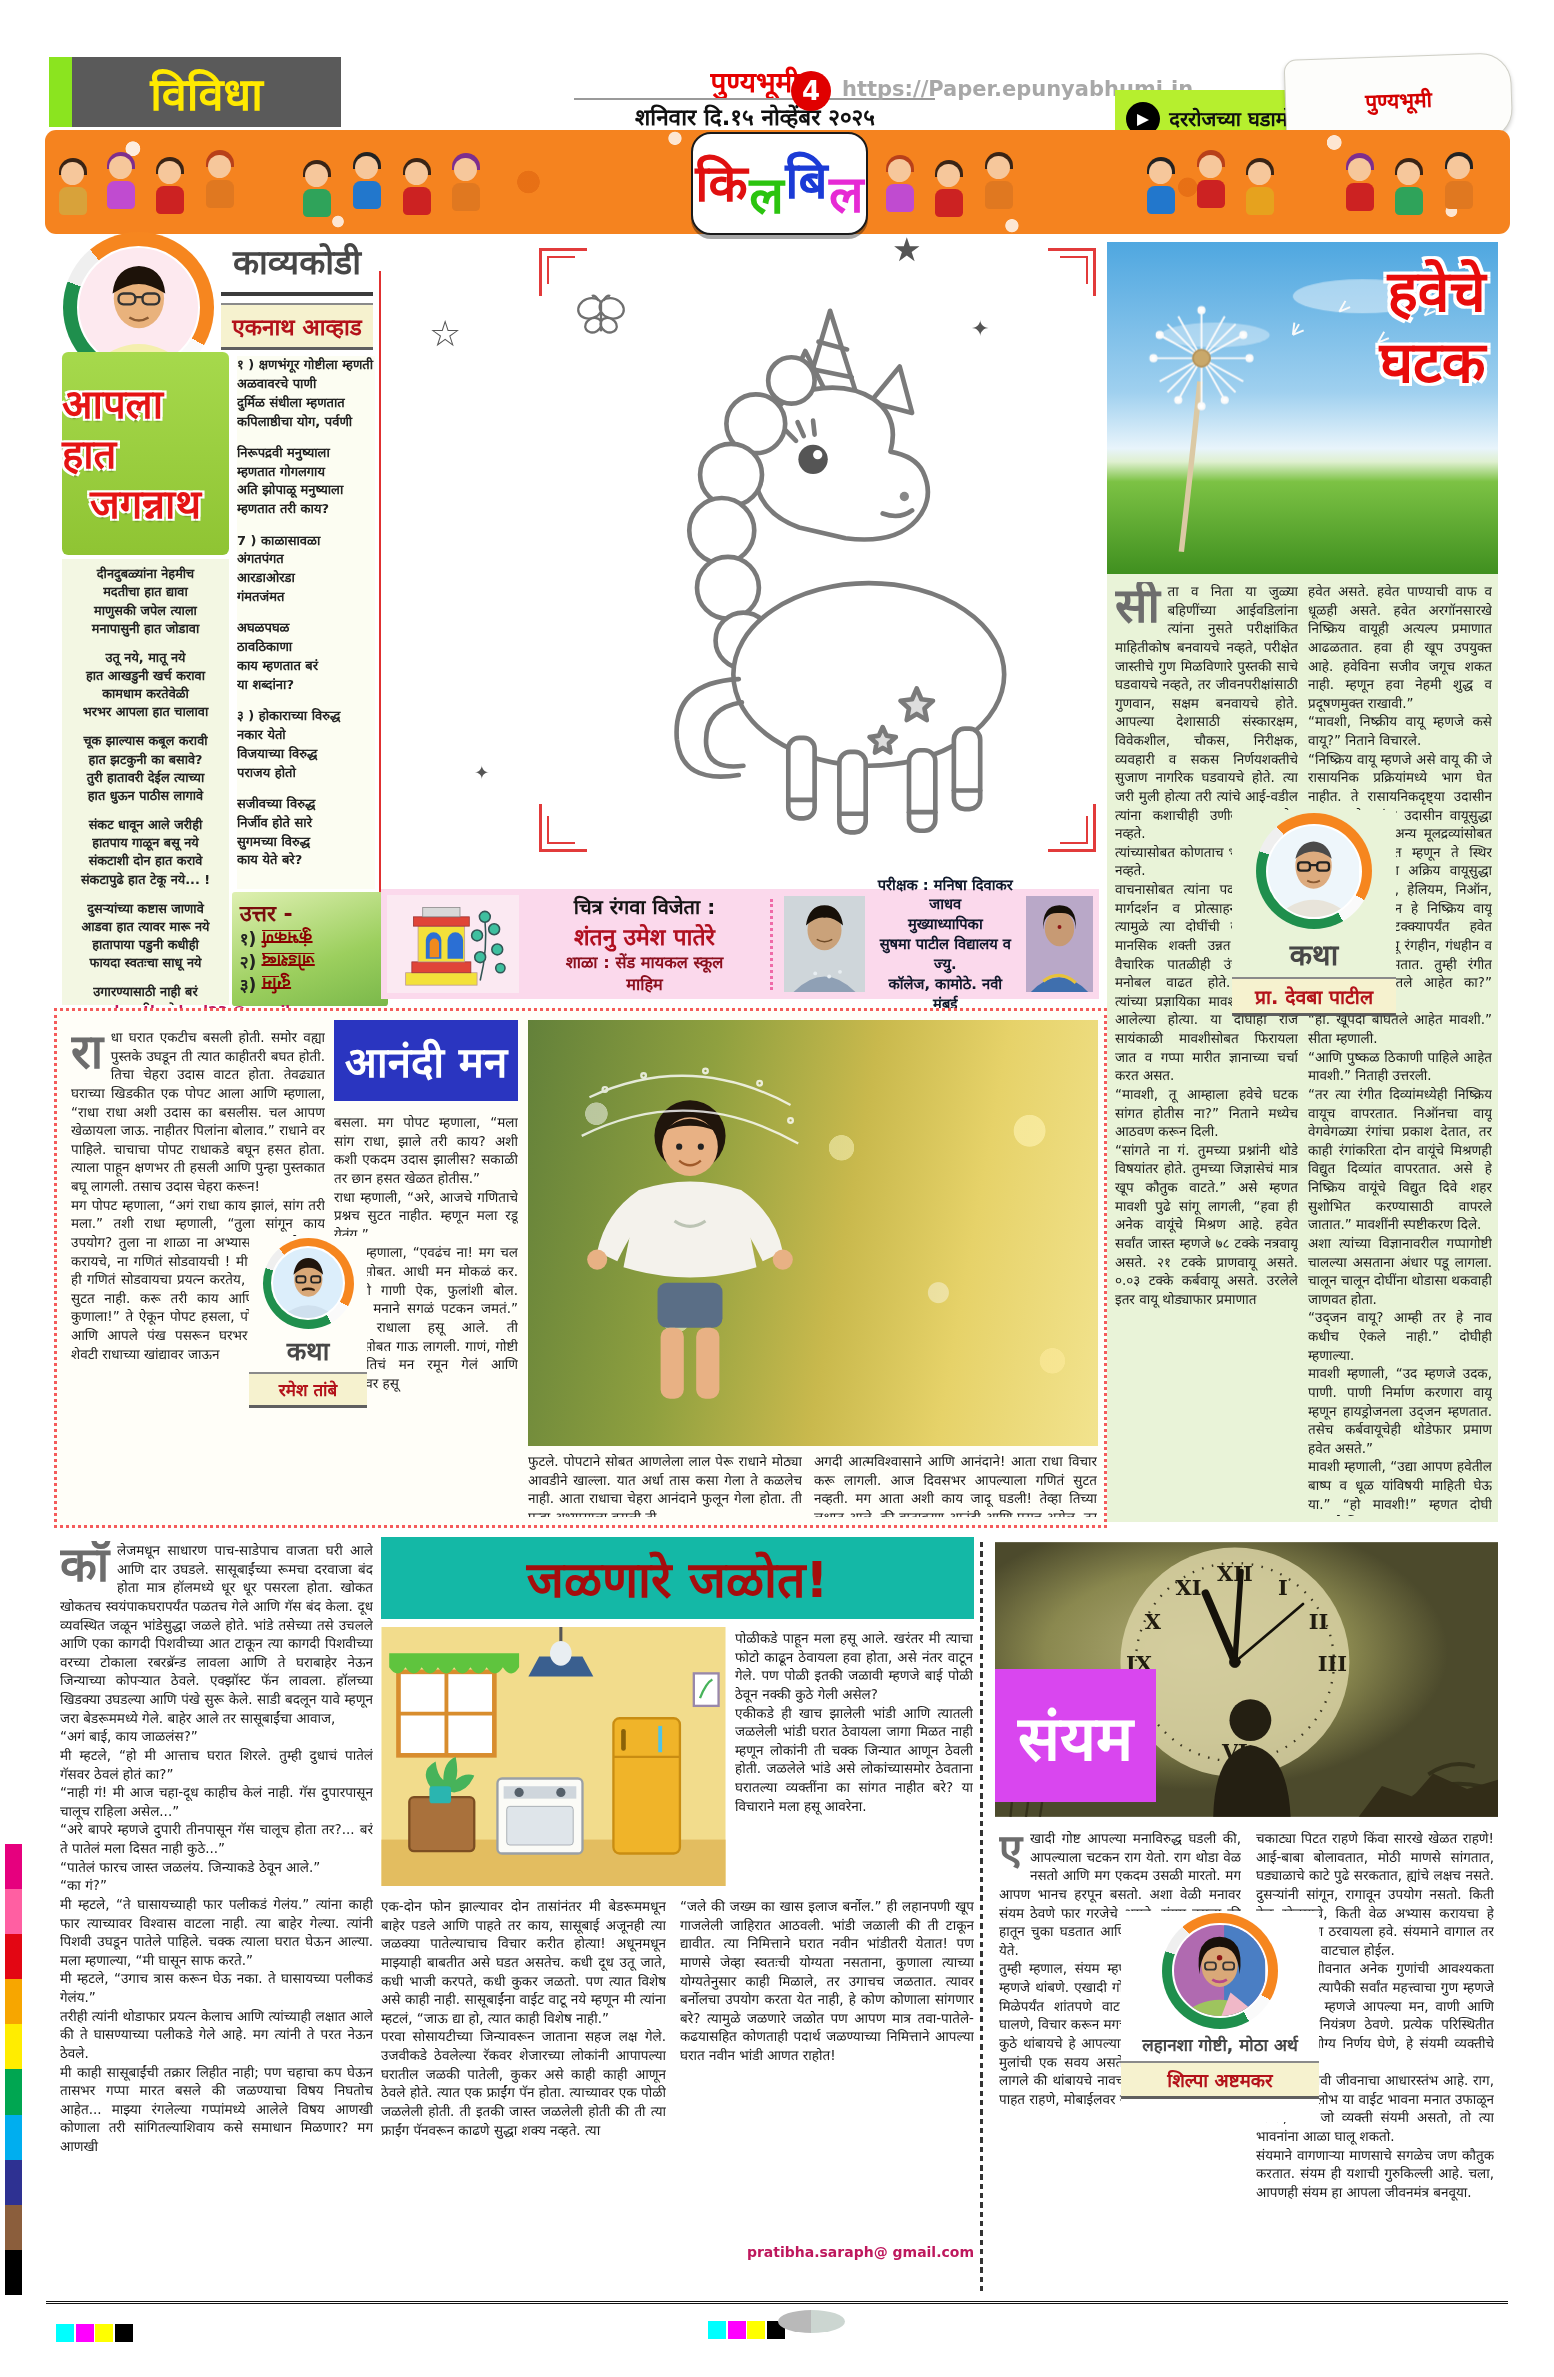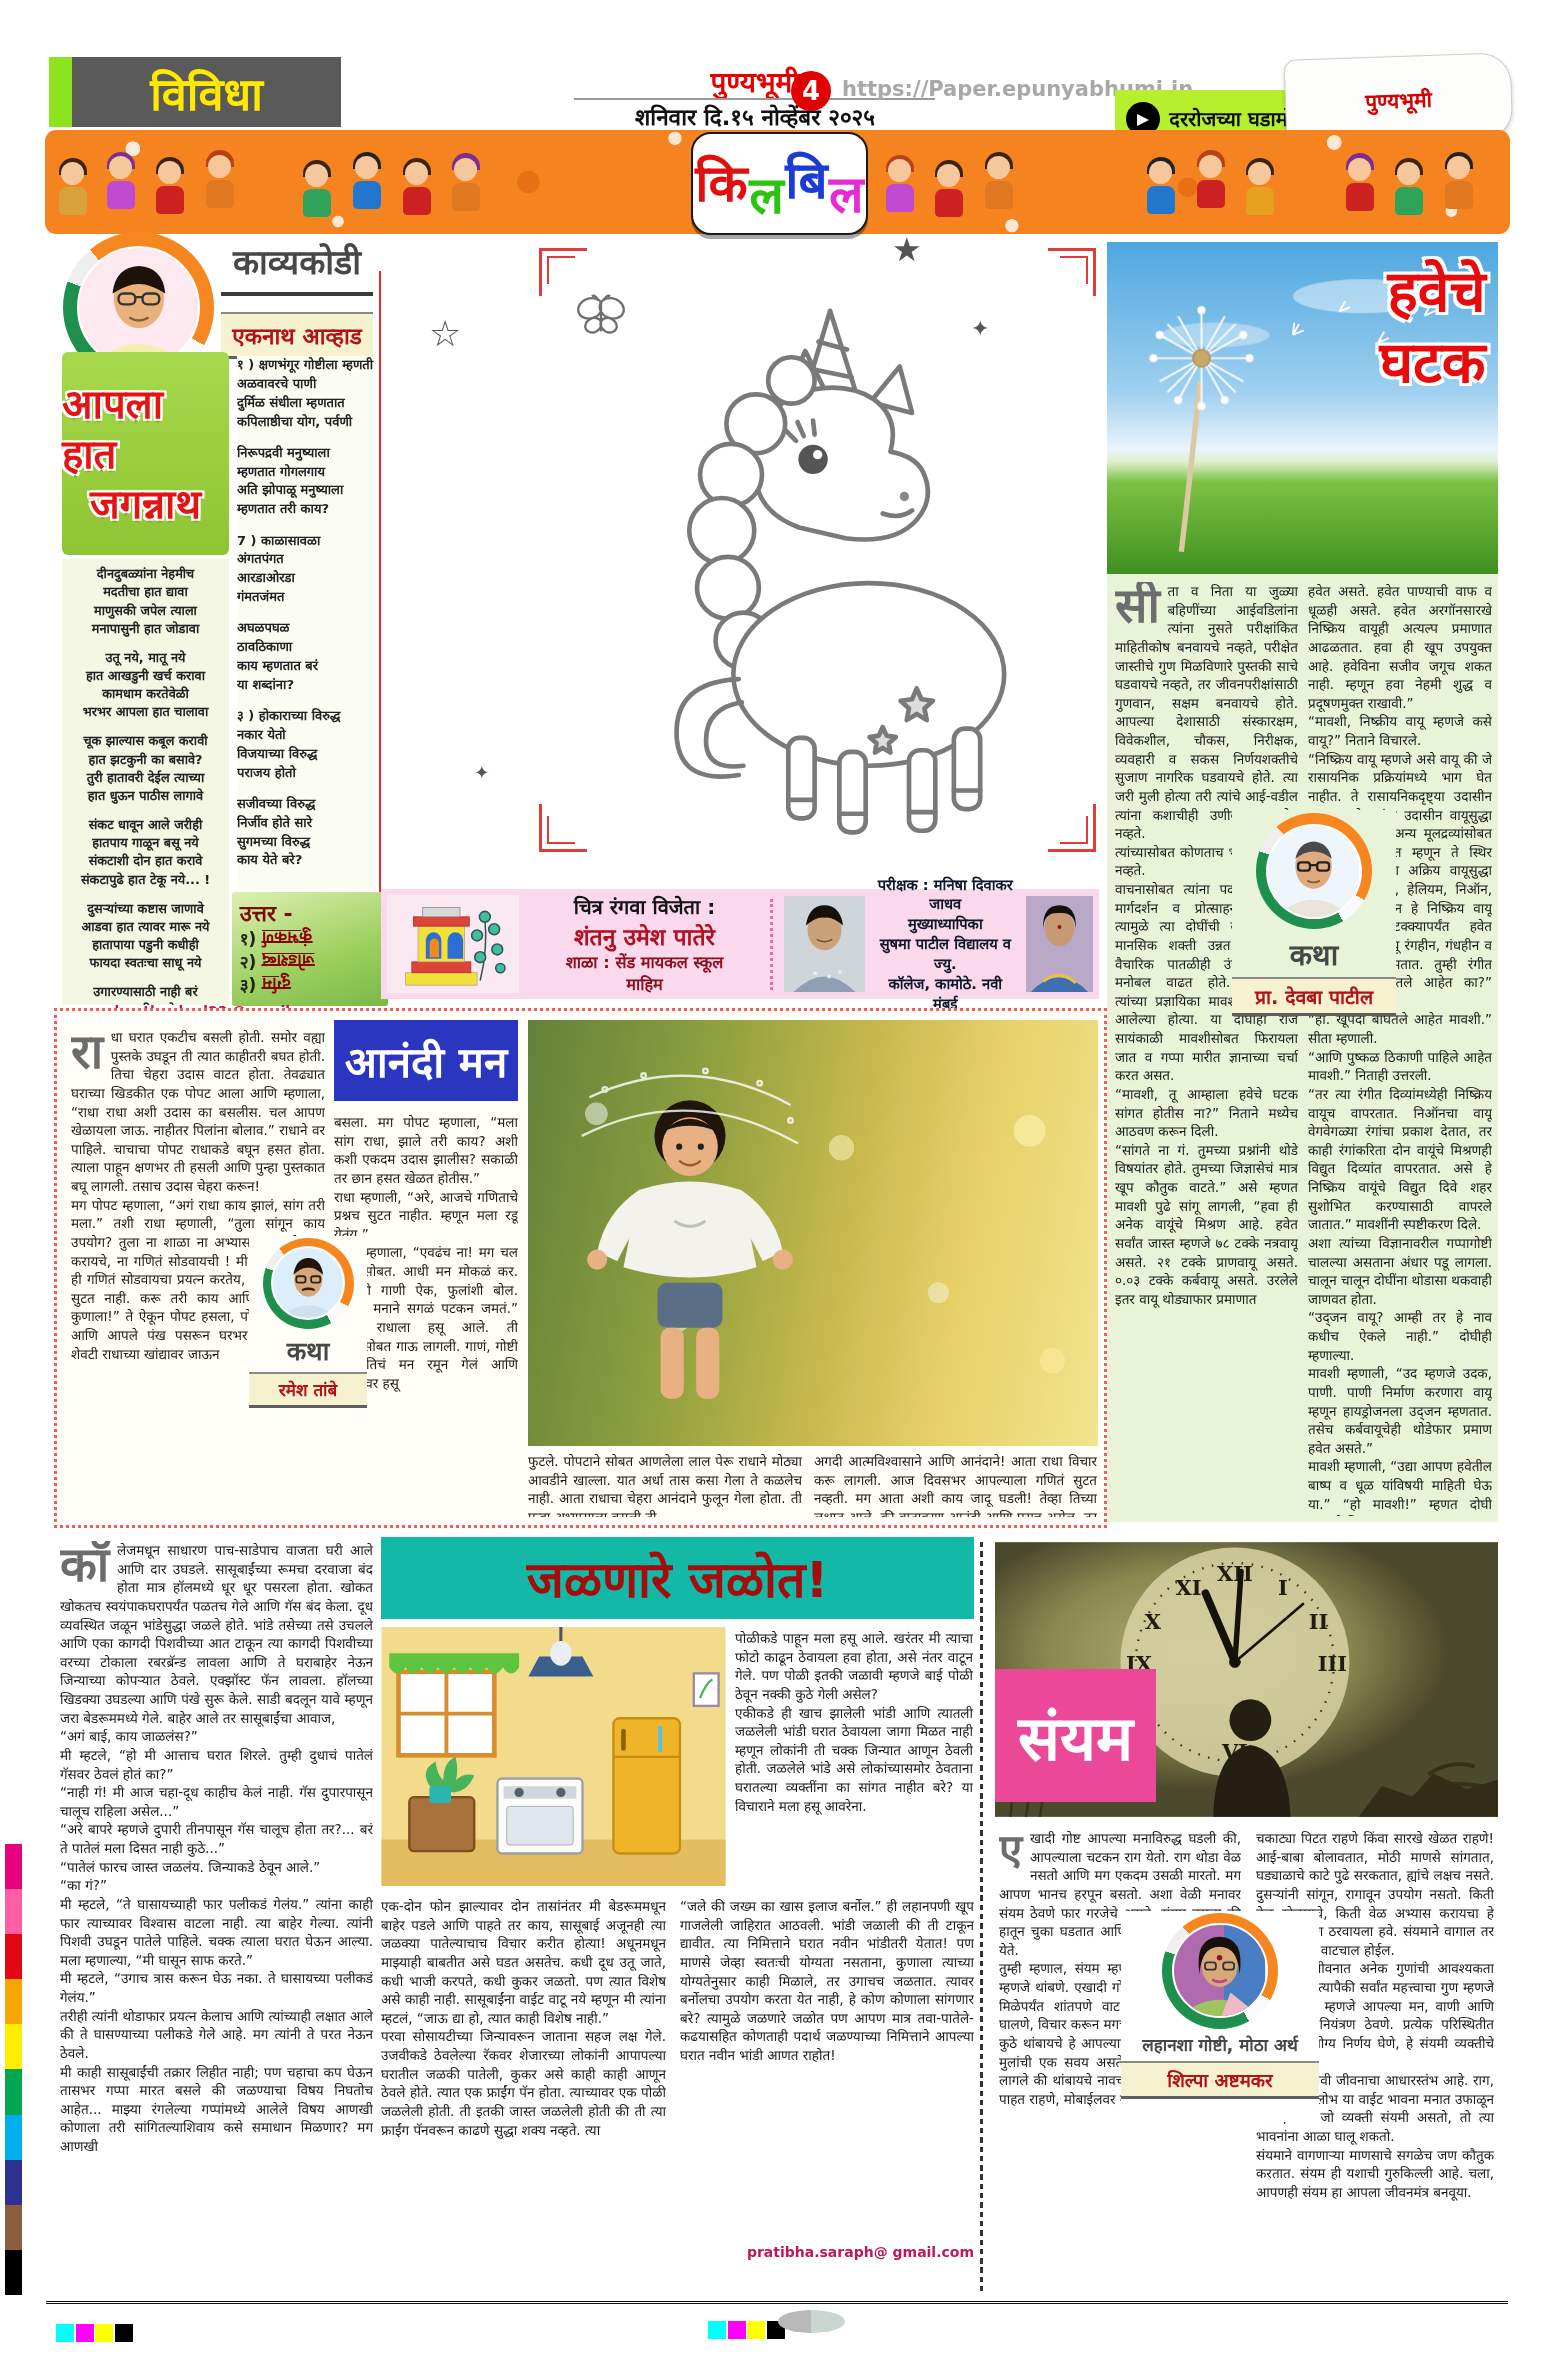--- a/index.html
+++ b/index.html
@@ -237,7 +237,7 @@
   <div class="abs lblgray" style="left:221px;top:238px;width:152px;font-size:34px;border-bottom:4.6px solid #3c3c3c;padding-bottom:7.7px">
     <span>काव्यकोडी</span>
   </div>
-  <div class="abs cream" style="left:221px;top:312px;width:152px;height:42px;font-size:22.5px">
+  <div class="abs cream" style="left:221px;top:303px;width:152px;height:42px;font-size:22.5px">
     <span>एकनाथ आव्हाड</span>
   </div>
   <div class="abs poem" style="left:62px;top:559px;width:167px;height:440px;padding-top:6.2px;overflow:hidden">

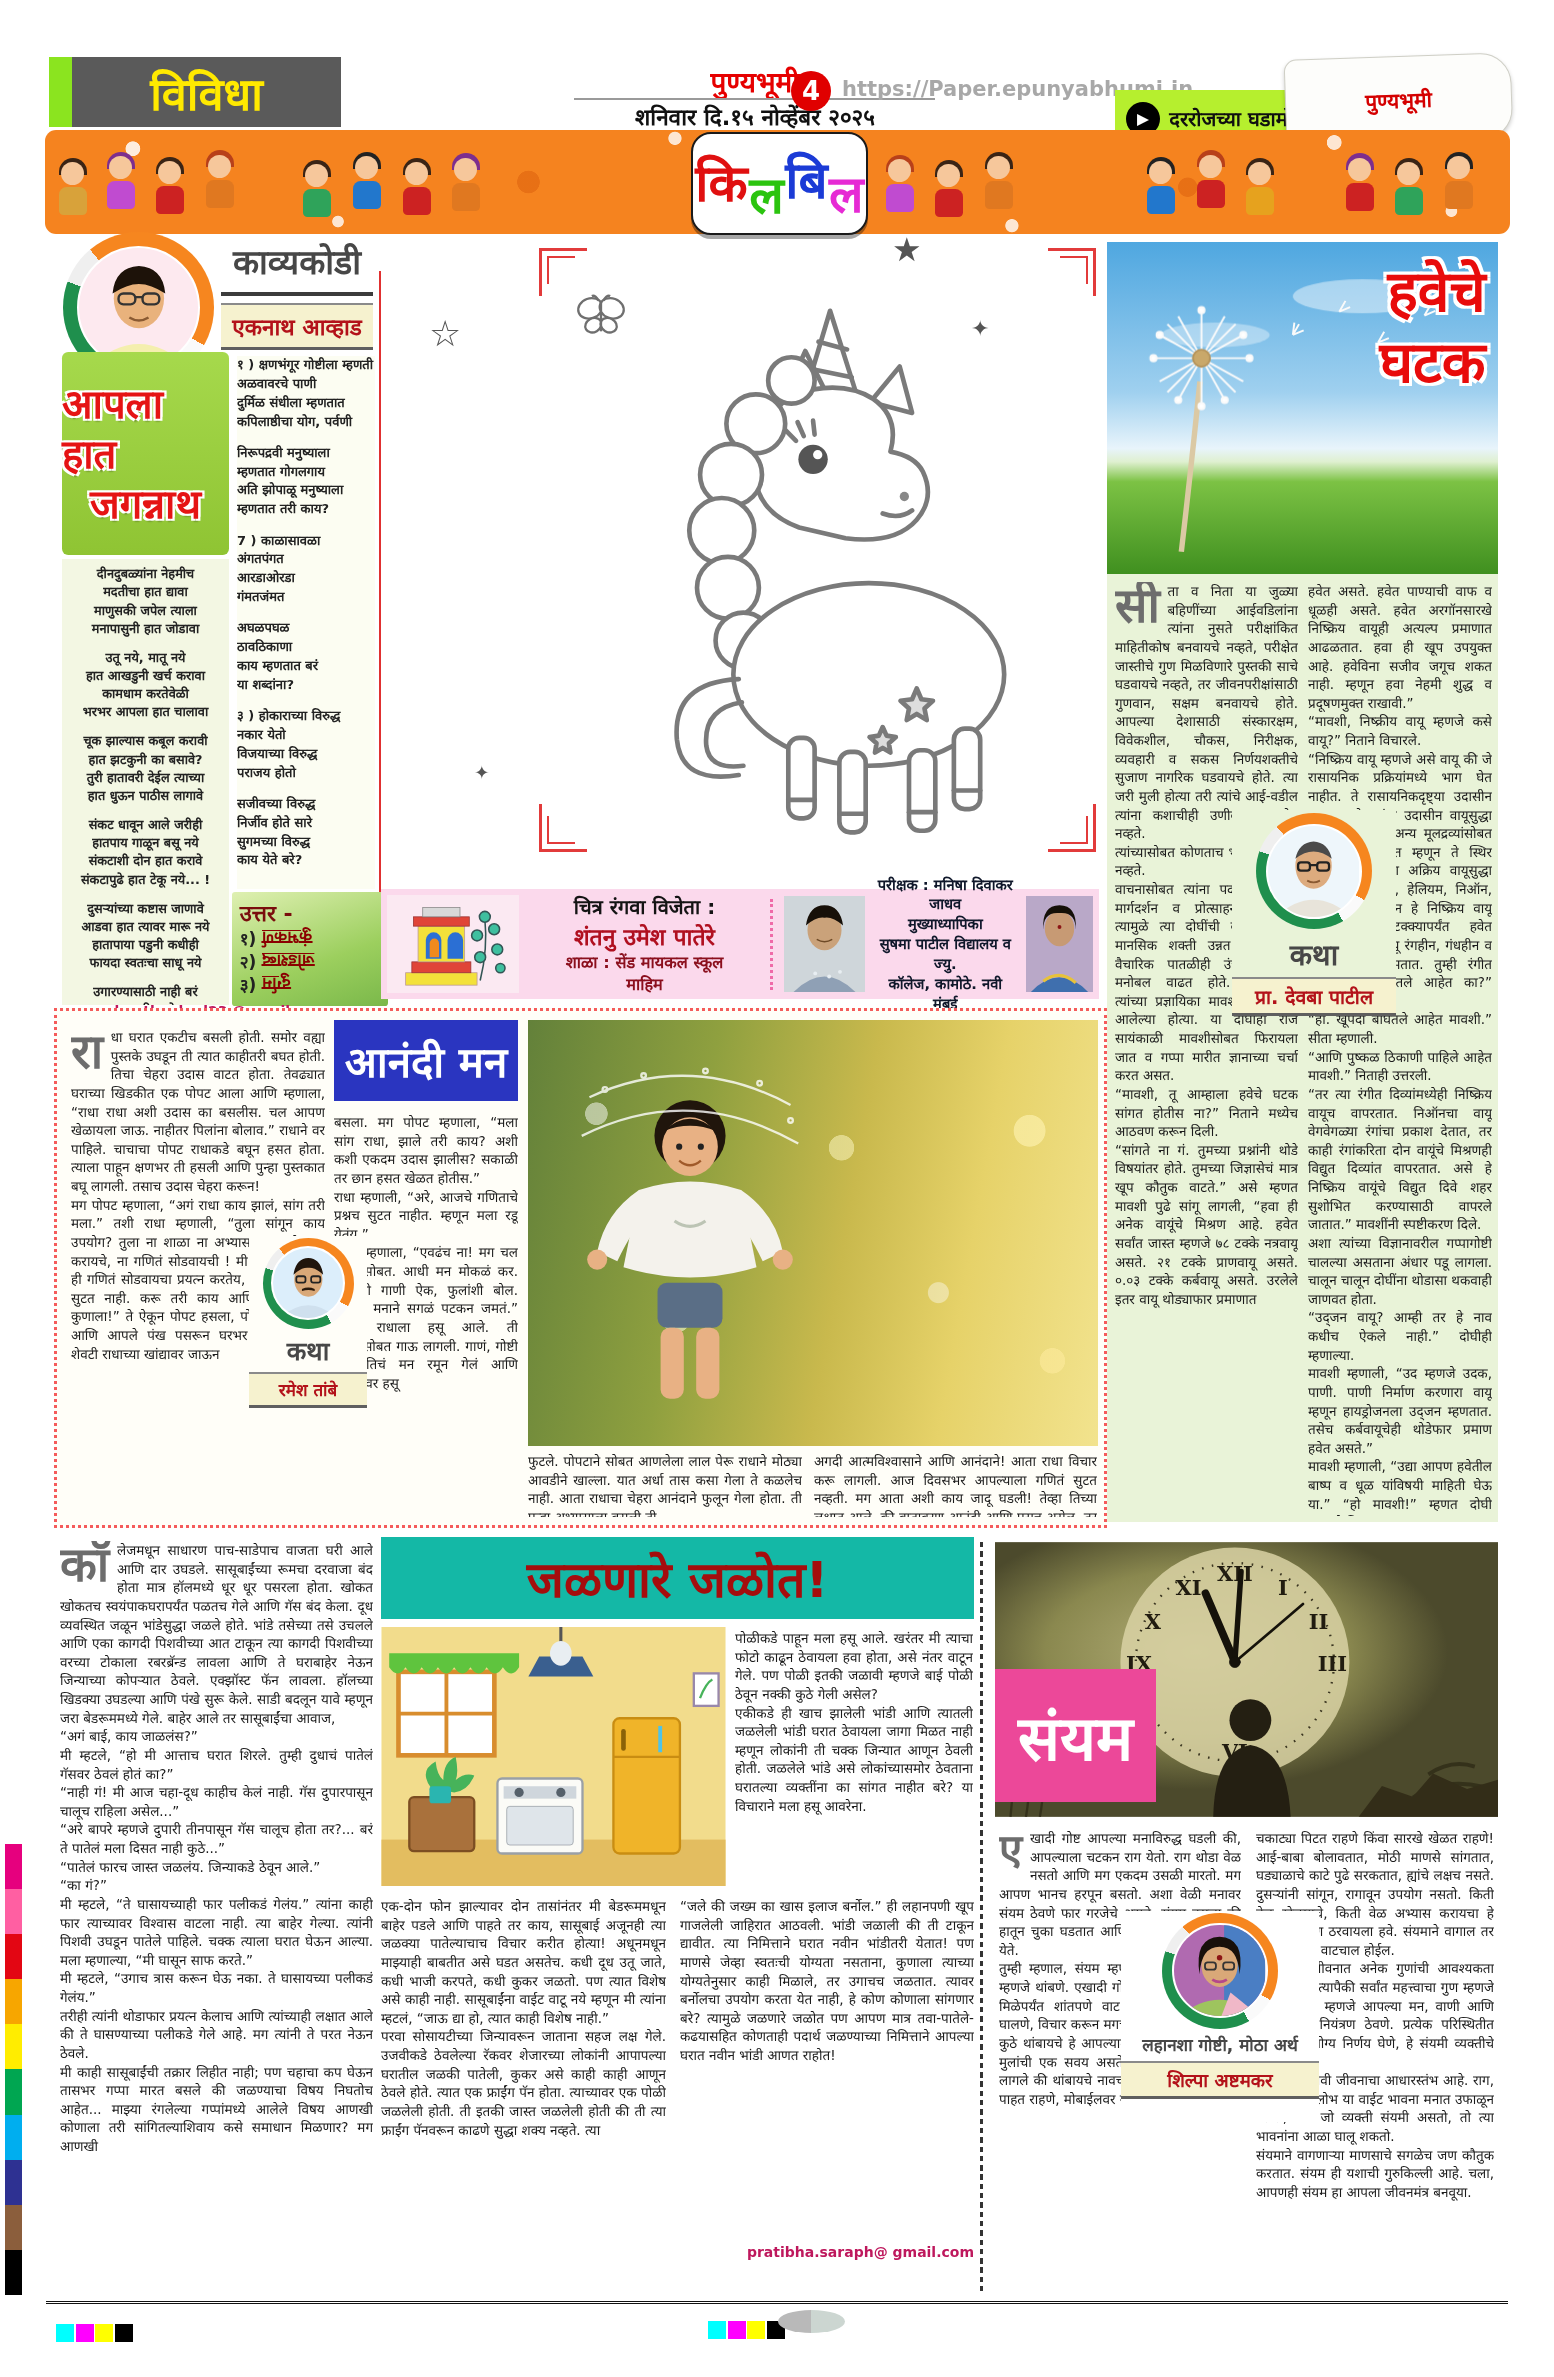--- a/index.html
+++ b/index.html
@@ -88,7 +88,7 @@
   .creamhead{background:#14b8a6;display:flex;align-items:center;justify-content:center}
   .creamhead div{color:#a50d0d;font-weight:bold;font-size:50px}
   .vdash{width:3.1px;background:repeating-linear-gradient(#333 0 5.4px,transparent 5.4px 9.3px)}
-  .tealtitle{background:#ec4899;color:#fff;font-weight:bold;font-size:62px;display:flex;align-items:center;justify-content:center}
+  .tealtitle{background:#d946ef;color:#fff;font-weight:bold;font-size:62px;display:flex;align-items:center;justify-content:center}
   .authbox{display:flex;flex-direction:column;align-items:center;gap:4.6px}
   .botrule{background:linear-gradient(#111 0 1.2px,transparent 1.2px 1.9px,#111 1.9px 3.1px)}
   .reg{display:flex;gap:1.5px}

